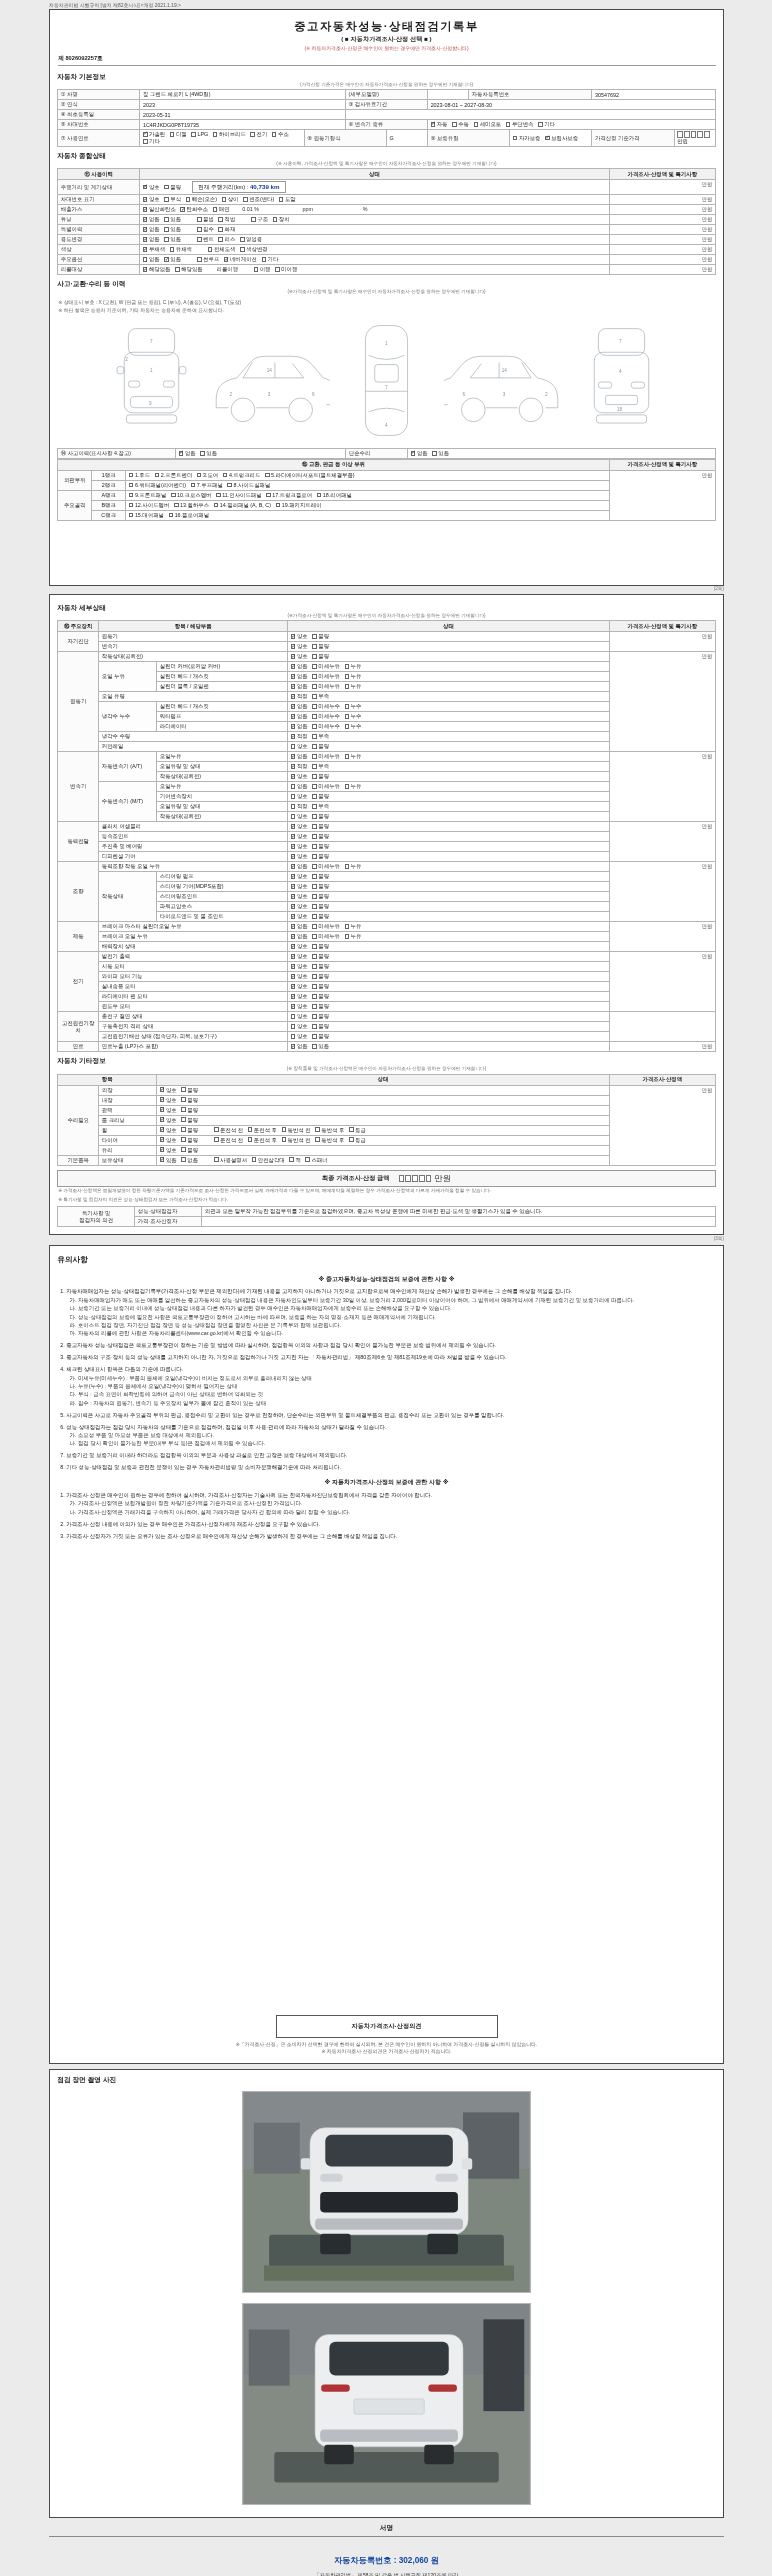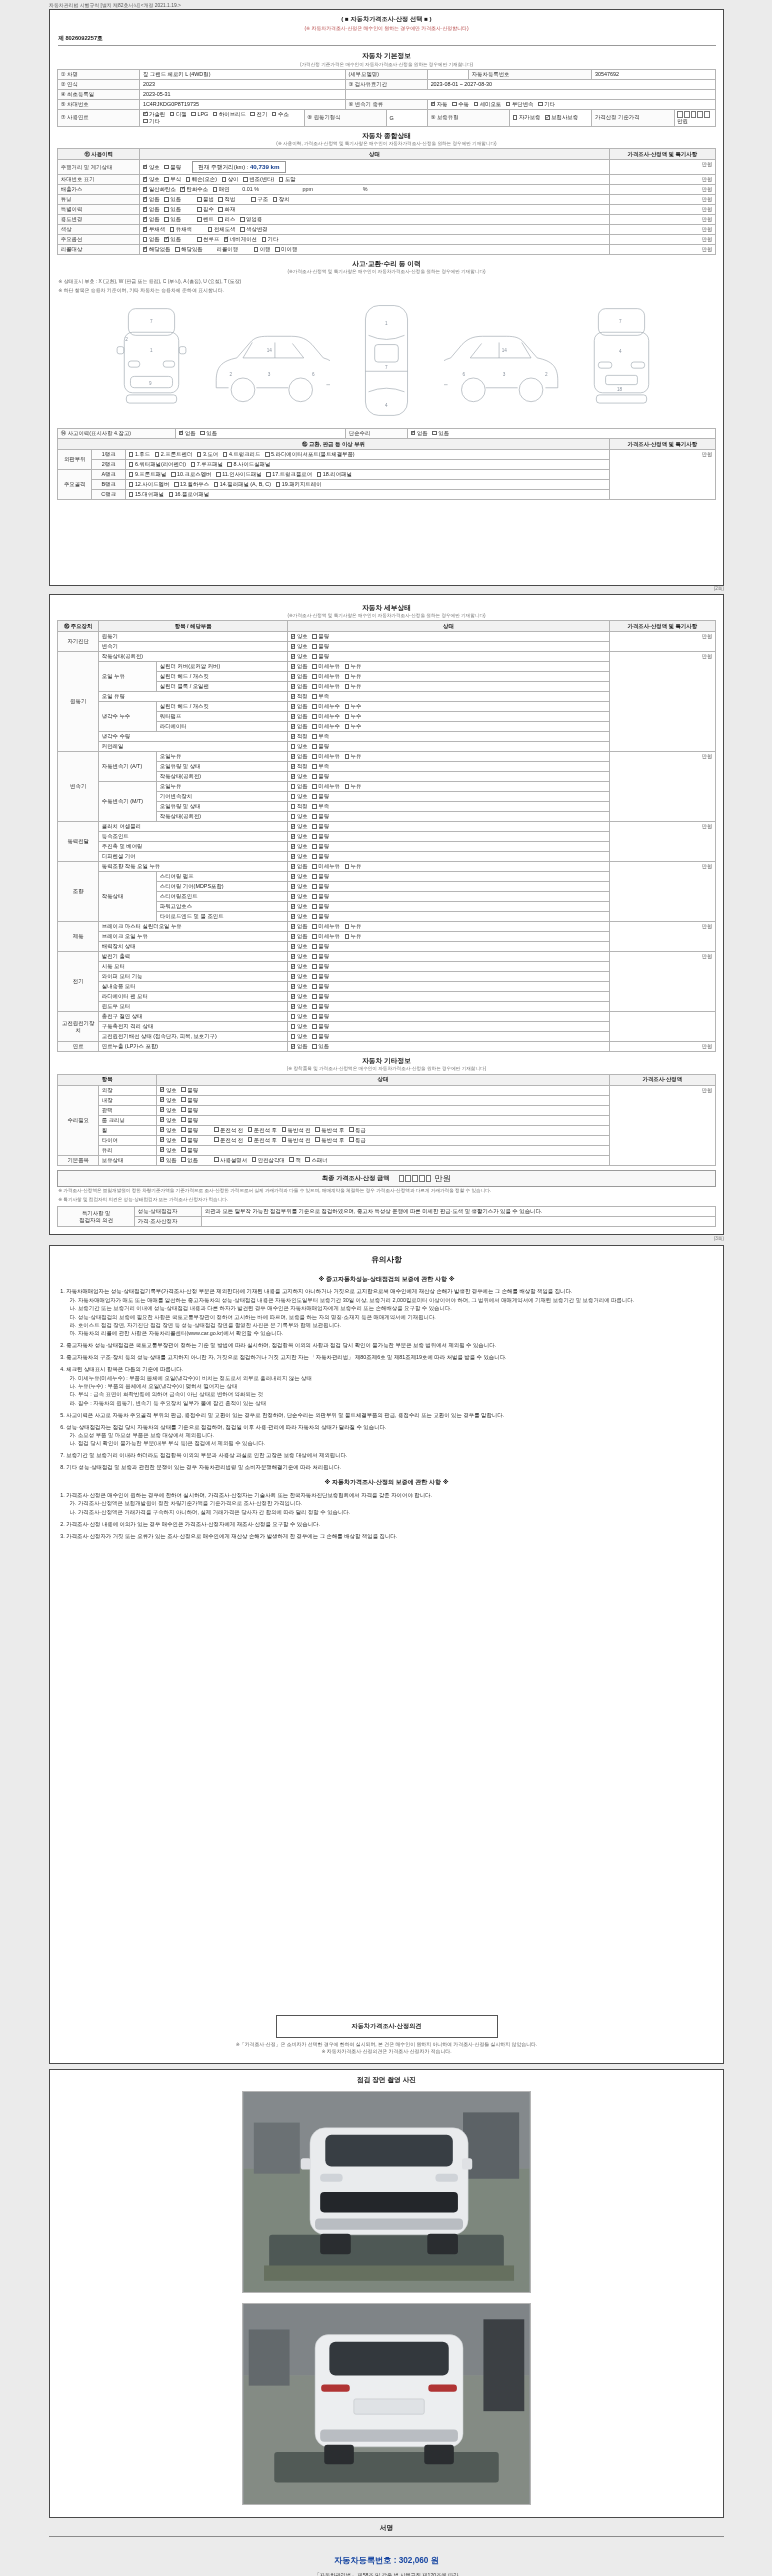--- a/index.html
+++ b/index.html
@@ -60,6 +60,7 @@
   <div class="formnote">자동차관리법 시행규칙 [별지 제82호서식] &lt;개정 2021.1.19.&gt;</div>
 
   <div class="box" style="min-height:577px">
+    <div class="doc-title">중고자동차성능·상태점검기록부</div>
     <div class="doc-sub">( ■ 자동차가격조사·산정 선택 ■ )</div>
     <div class="doc-note">(※ 자동차가격조사·산정은 매수인이 원하는 경우에만 가격조사·산정합니다)</div>
     <div class="doc-no">제 8026092257호</div>

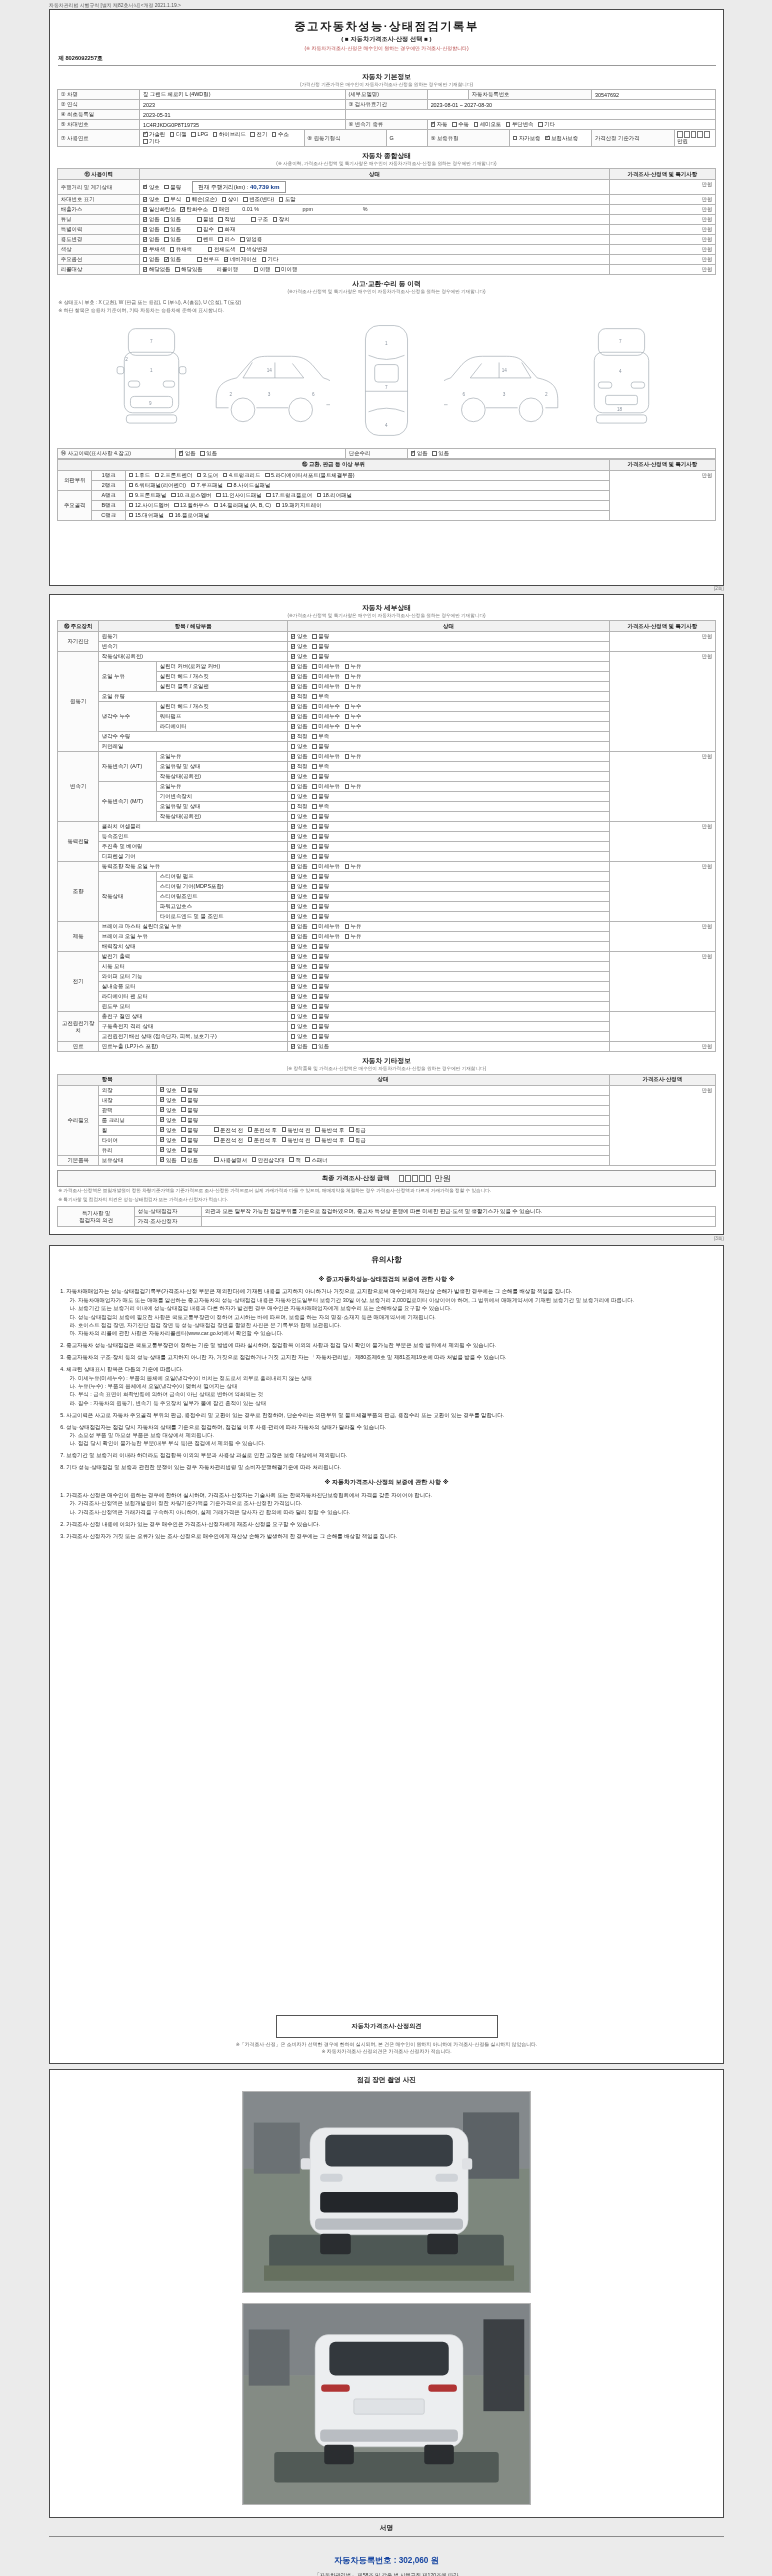--- a/index.html
+++ b/index.html
@@ -13,7 +13,7 @@
 .doc-sub{text-align:center;font-size:6.2px;font-weight:bold;margin-top:1.5px}
 .doc-note{text-align:center;font-size:4.9px;color:#b34040;margin-top:1px}
 .doc-no{font-size:5.7px;margin:4.1px 0 2.1px 1px;font-weight:bold;border-bottom:0.5px solid #999;padding-bottom:1.5px}
-.sec-title{text-align:center;font-weight:bold;font-size:6.7px;margin-top:4.6px}
+.sec-title{text-align:left;font-weight:bold;font-size:6.7px;margin-top:4.6px}
 .sec-note{text-align:center;font-size:4.6px;color:#707070;margin:0.5px 0 2.1px}
 table.t{width:100%;border-collapse:collapse;table-layout:fixed}
 .t td,.t th{border:0.5px solid #b5b5b5;font-size:5.4px;padding:1px 2.6px;text-align:left;vertical-align:middle;overflow:hidden}

